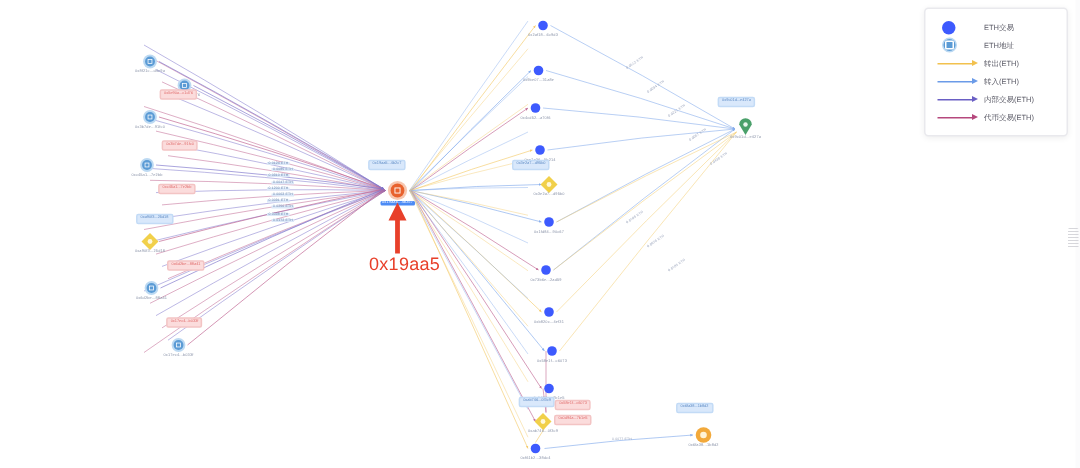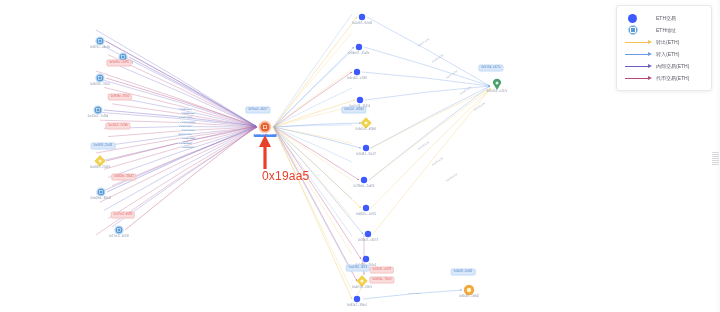--- a/index.html
+++ b/index.html
@@ -46,7 +46,7 @@
 
   
   #annot-text{position:absolute;left:246px;top:169px;font-size:12px;color:#e8402a;
-    font-family:"Liberation Sans",sans-serif;letter-spacing:.2px;margin-left:16px;}
+    font-family:"Liberation Sans",sans-serif;letter-spacing:.2px;}
 
   
   #panel-handle{position:absolute;right:1px;top:152px;width:7px;height:14px;

